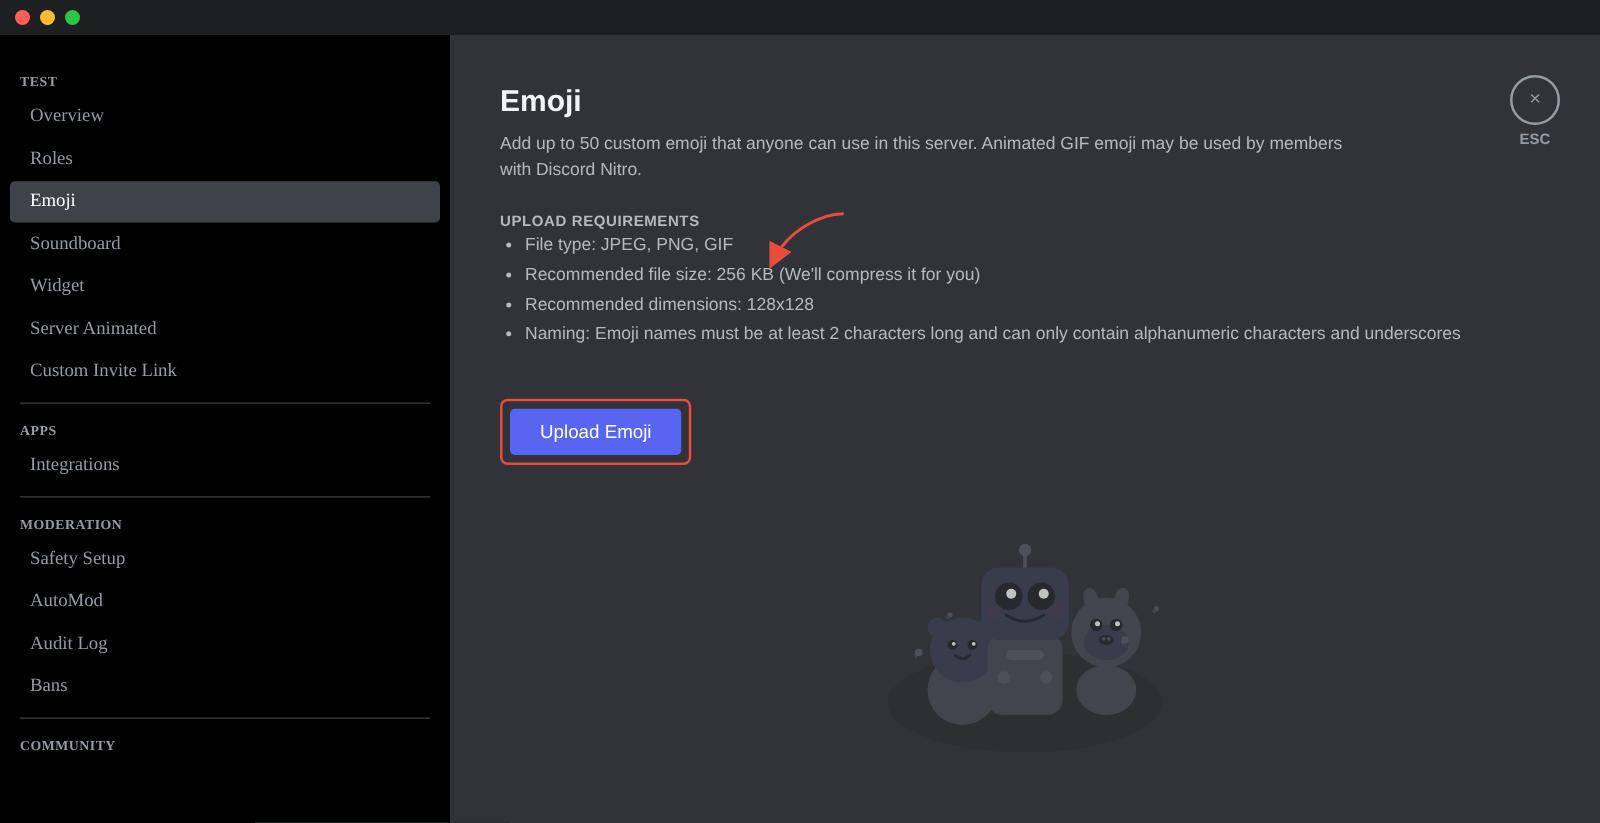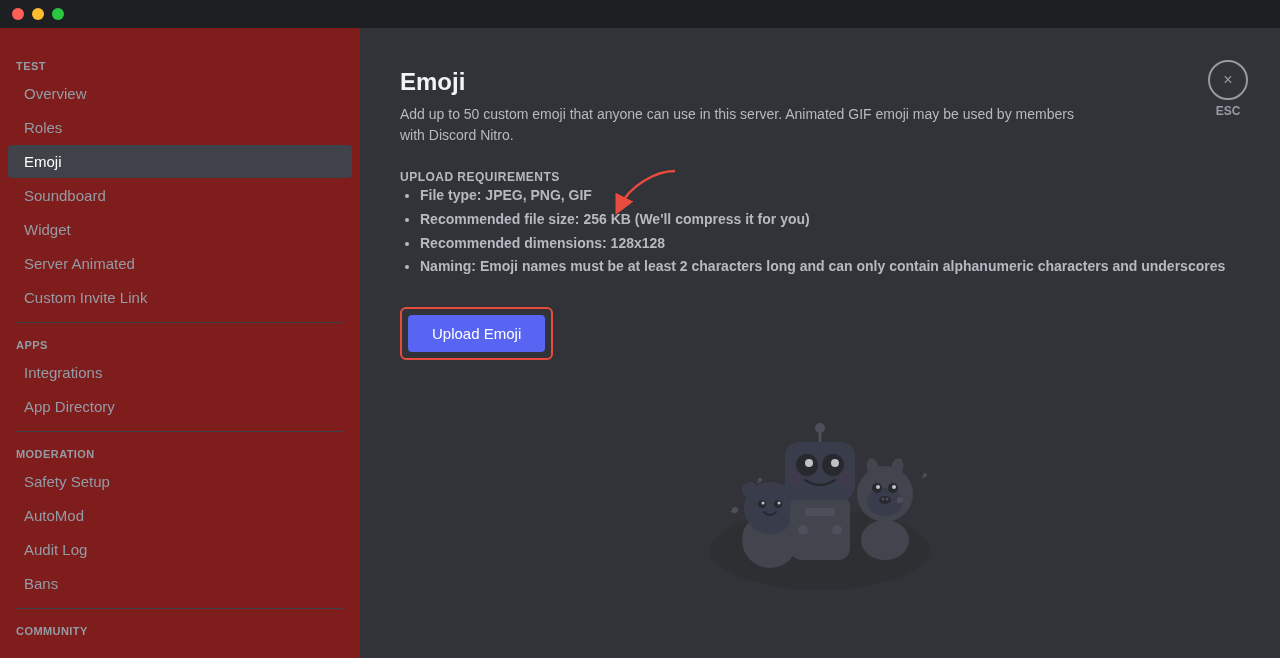--- a/index.html
+++ b/index.html
@@ -43,11 +43,12 @@
     
     .sidebar {
       width: 360px;
-      background: #7f1d1d;
+      background: #000000;
       height: 100%;
       overflow-y: auto;
       padding: 16px 0;
       flex-shrink: 0;
+      font-family: Liberation Serif, serif;
     }
     .sidebar::-webkit-scrollbar { width: 4px; }
     .sidebar::-webkit-scrollbar-thumb { background: #1a1b1e; border-radius: 2px; }

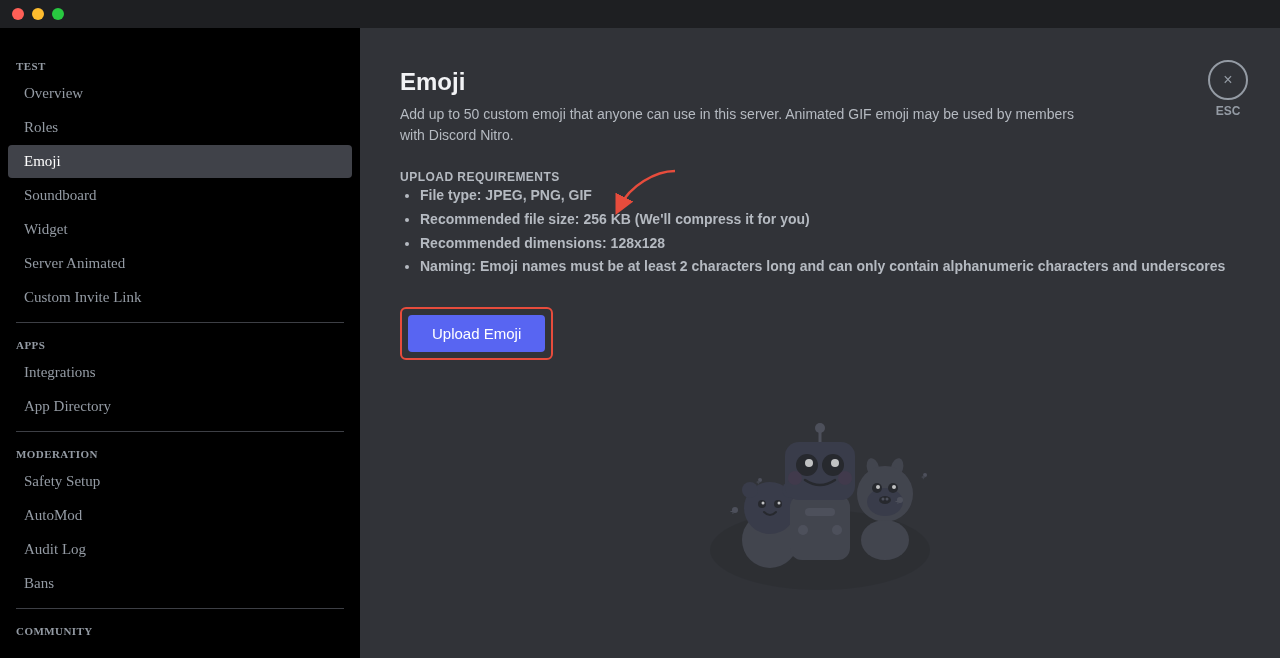--- a/index.html
+++ b/index.html
@@ -123,8 +123,7 @@
     .requirements-list {
       list-style: disc;
       padding-left: 20px;
-      margin-bottom: 28px;
-      font-weight: bold;
+      margin-bottom: 40px;
     }
     .requirements-list li {
       font-size: 14px;

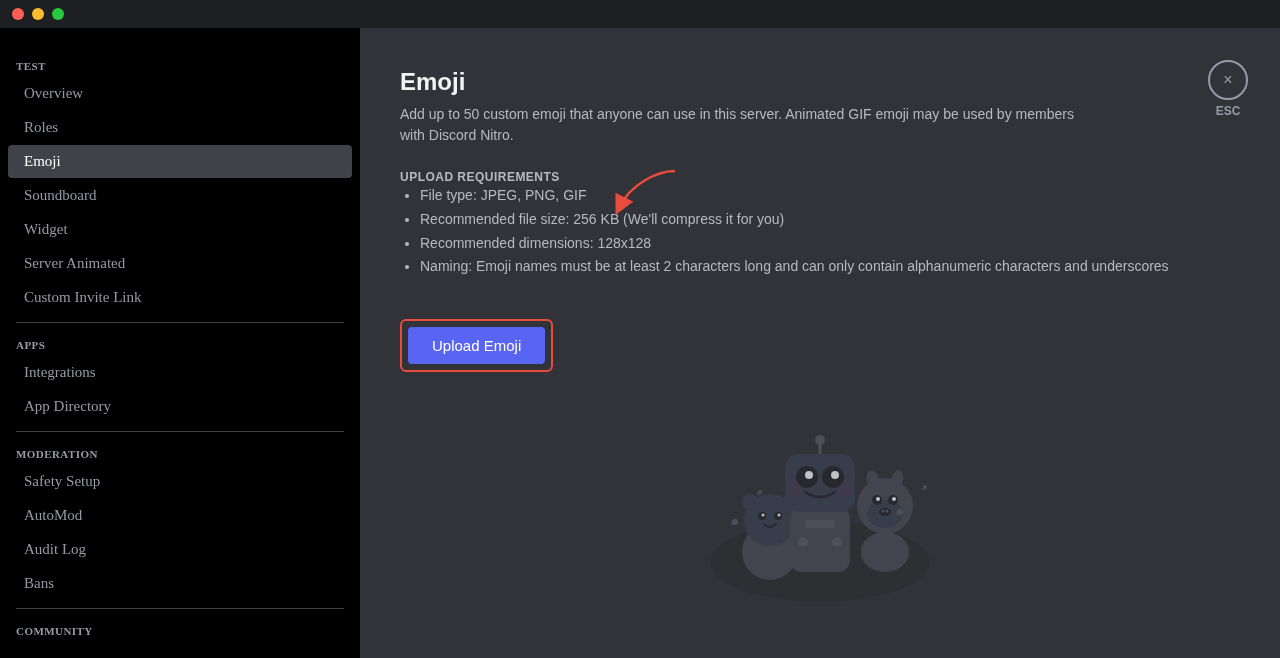--- a/index.html
+++ b/index.html
@@ -240,9 +240,6 @@
     <div class="sidebar-item">
       <span>Integrations</span>
     </div>
-    <div class="sidebar-item">
-      <span>App Directory</span>
-    </div>
 
     <div class="sidebar-divider"></div>
 

